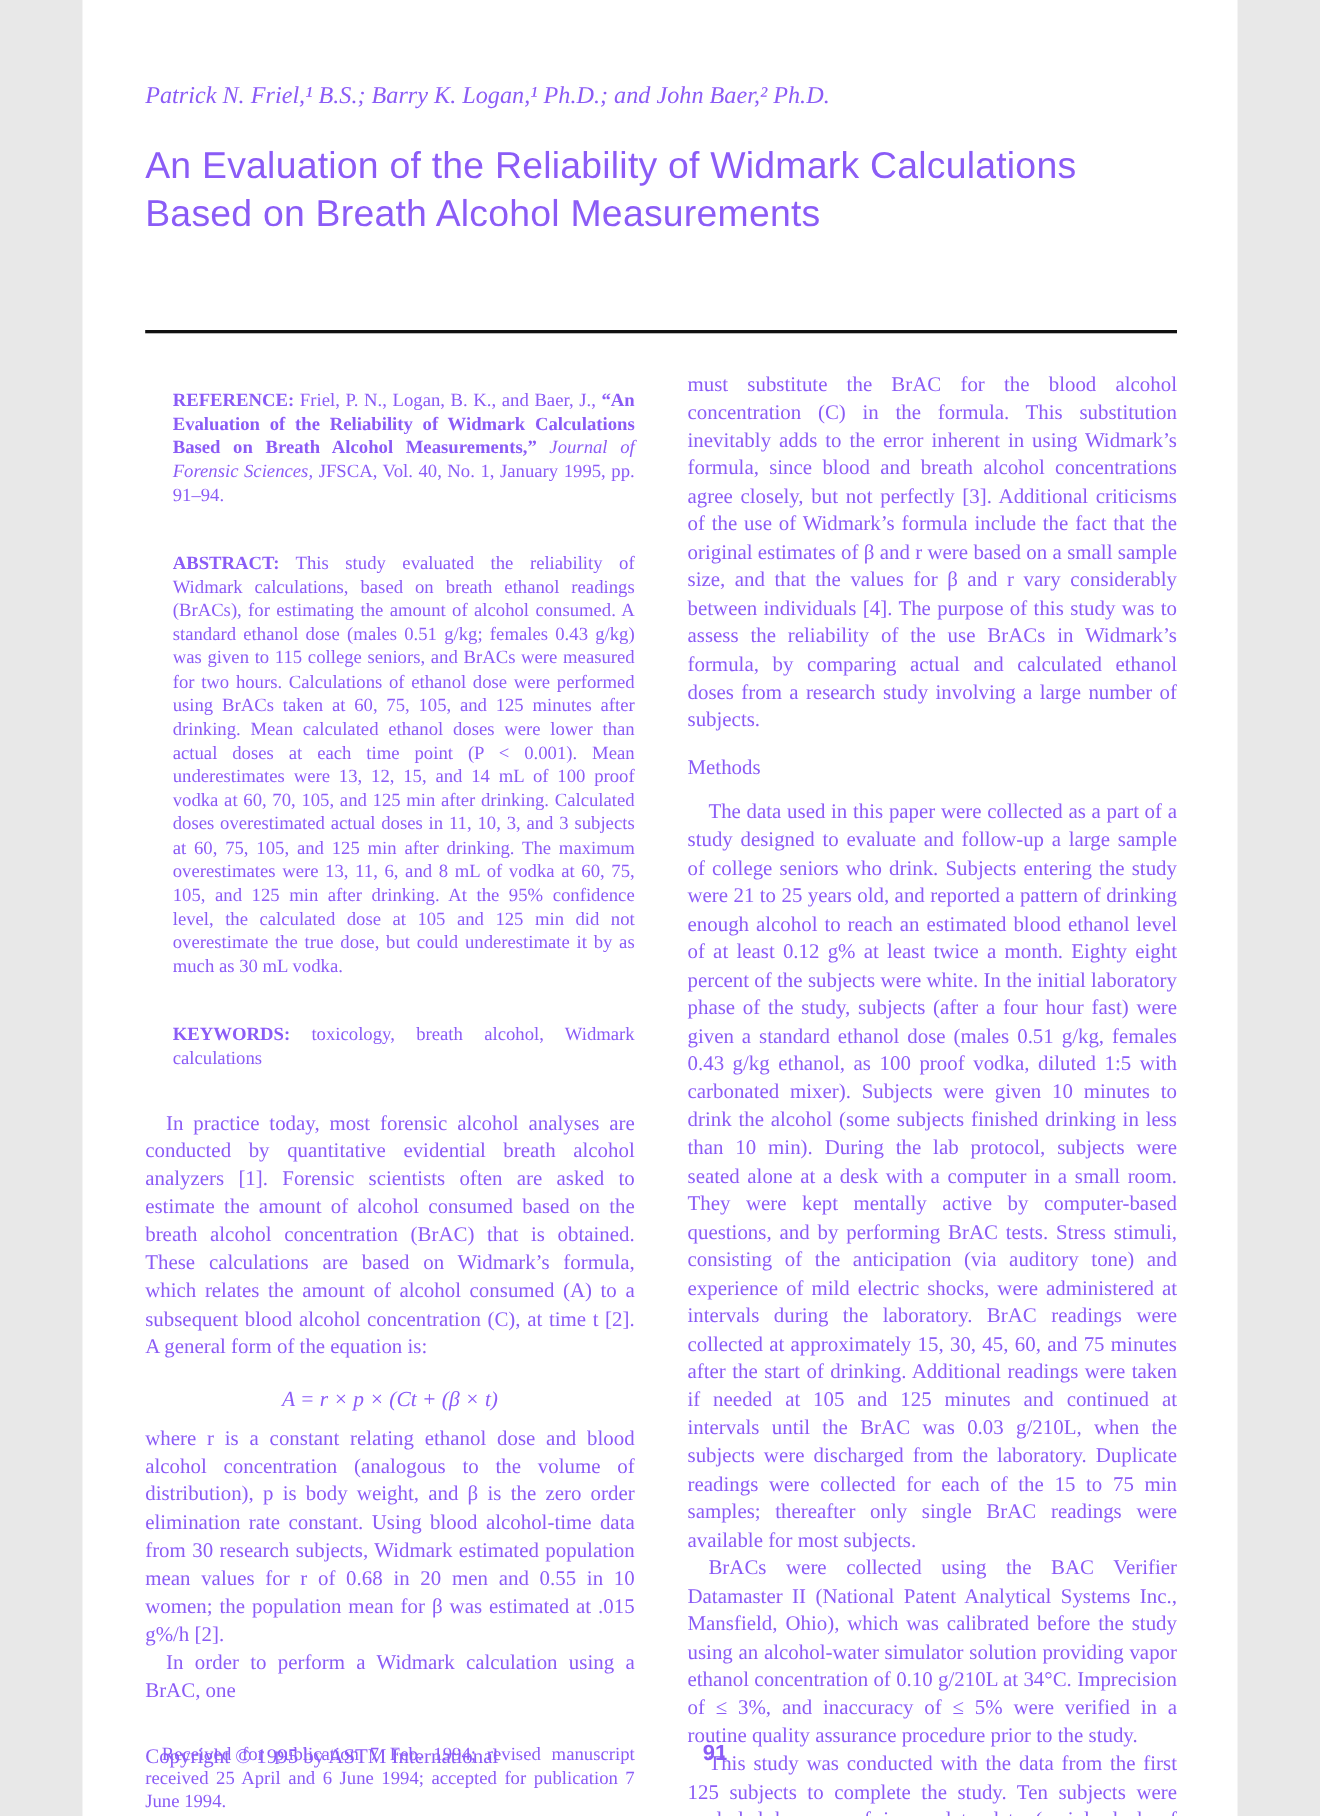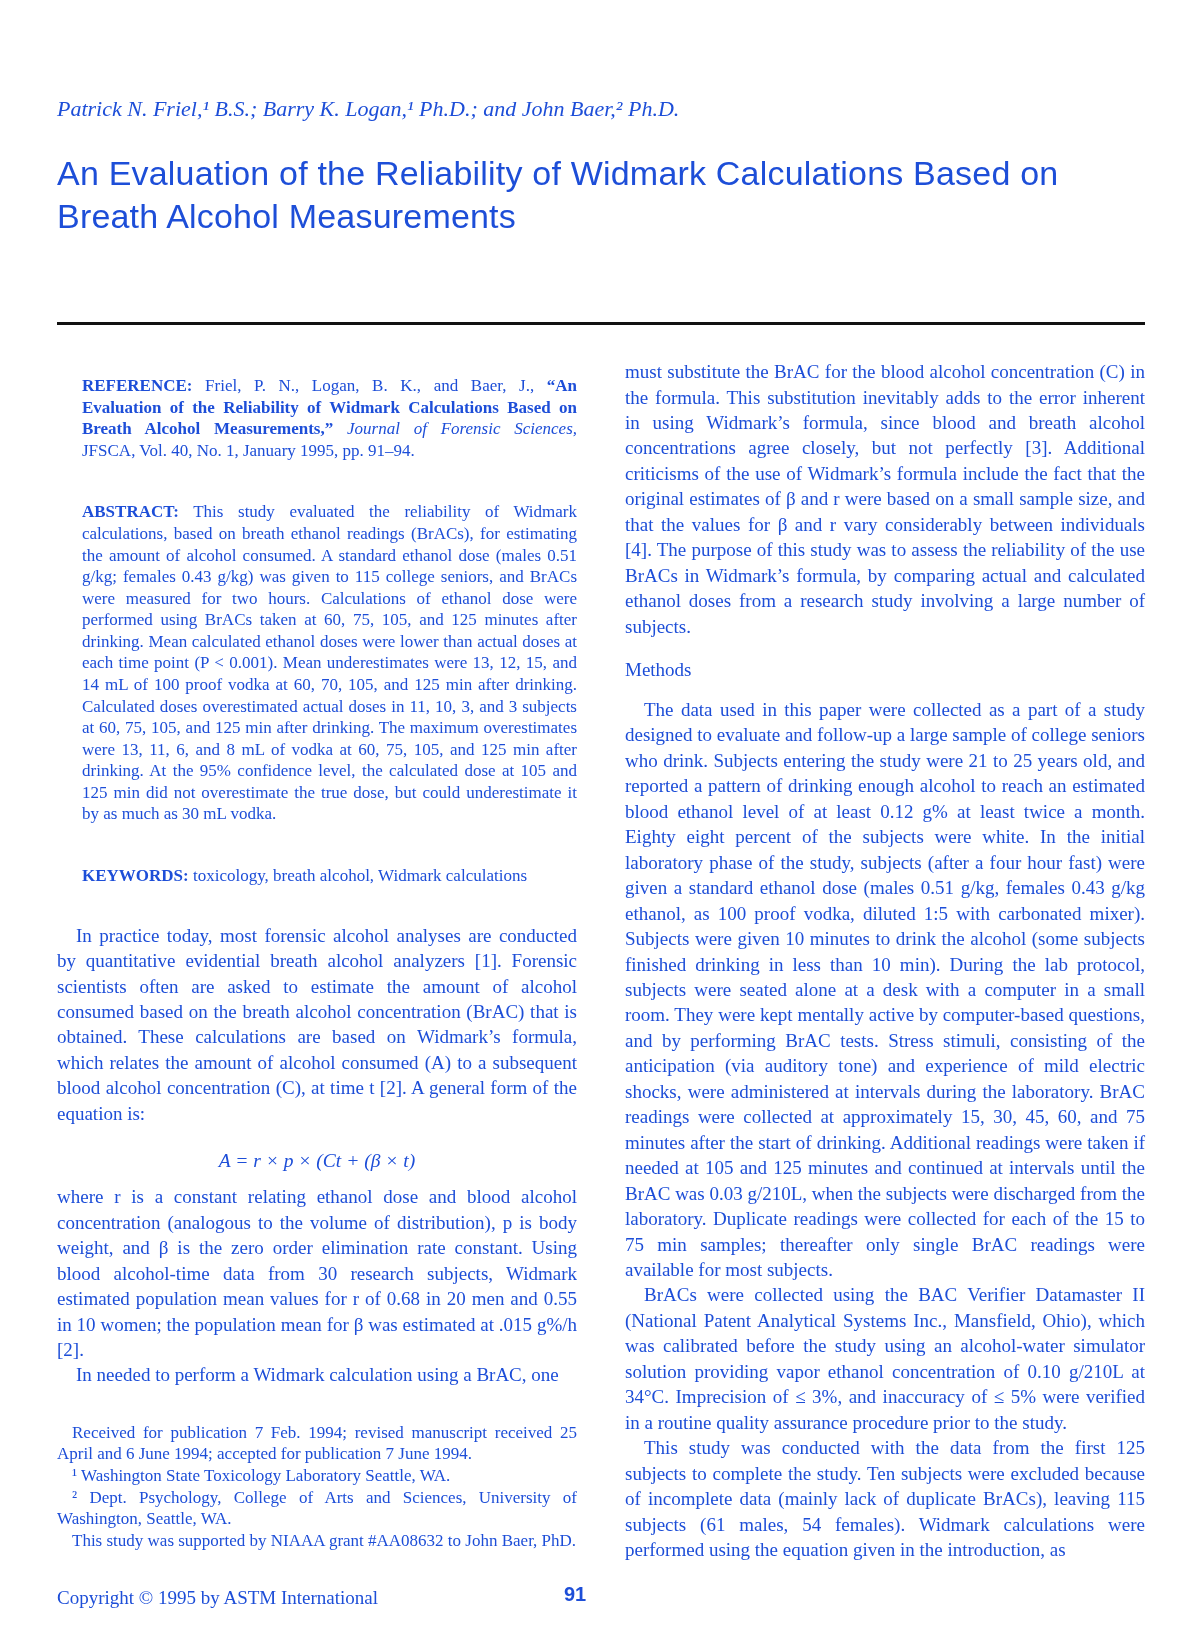--- a/index.html
+++ b/index.html
@@ -9,13 +9,13 @@
   }
   .page {
     position: relative;
-    width: 1200px;
+    width: 1050px;
     height: 1651px;
     margin: 0 auto;
     background: #ffffff;
-    color: #1d4ed8;
+    color: #8b5cf6;
     box-sizing: border-box;
-    padding: 96px 55px 0 57px;
+    padding: 74px 55px 0 57px;
     font-family: "Liberation Serif", serif;
     overflow: hidden;
   }

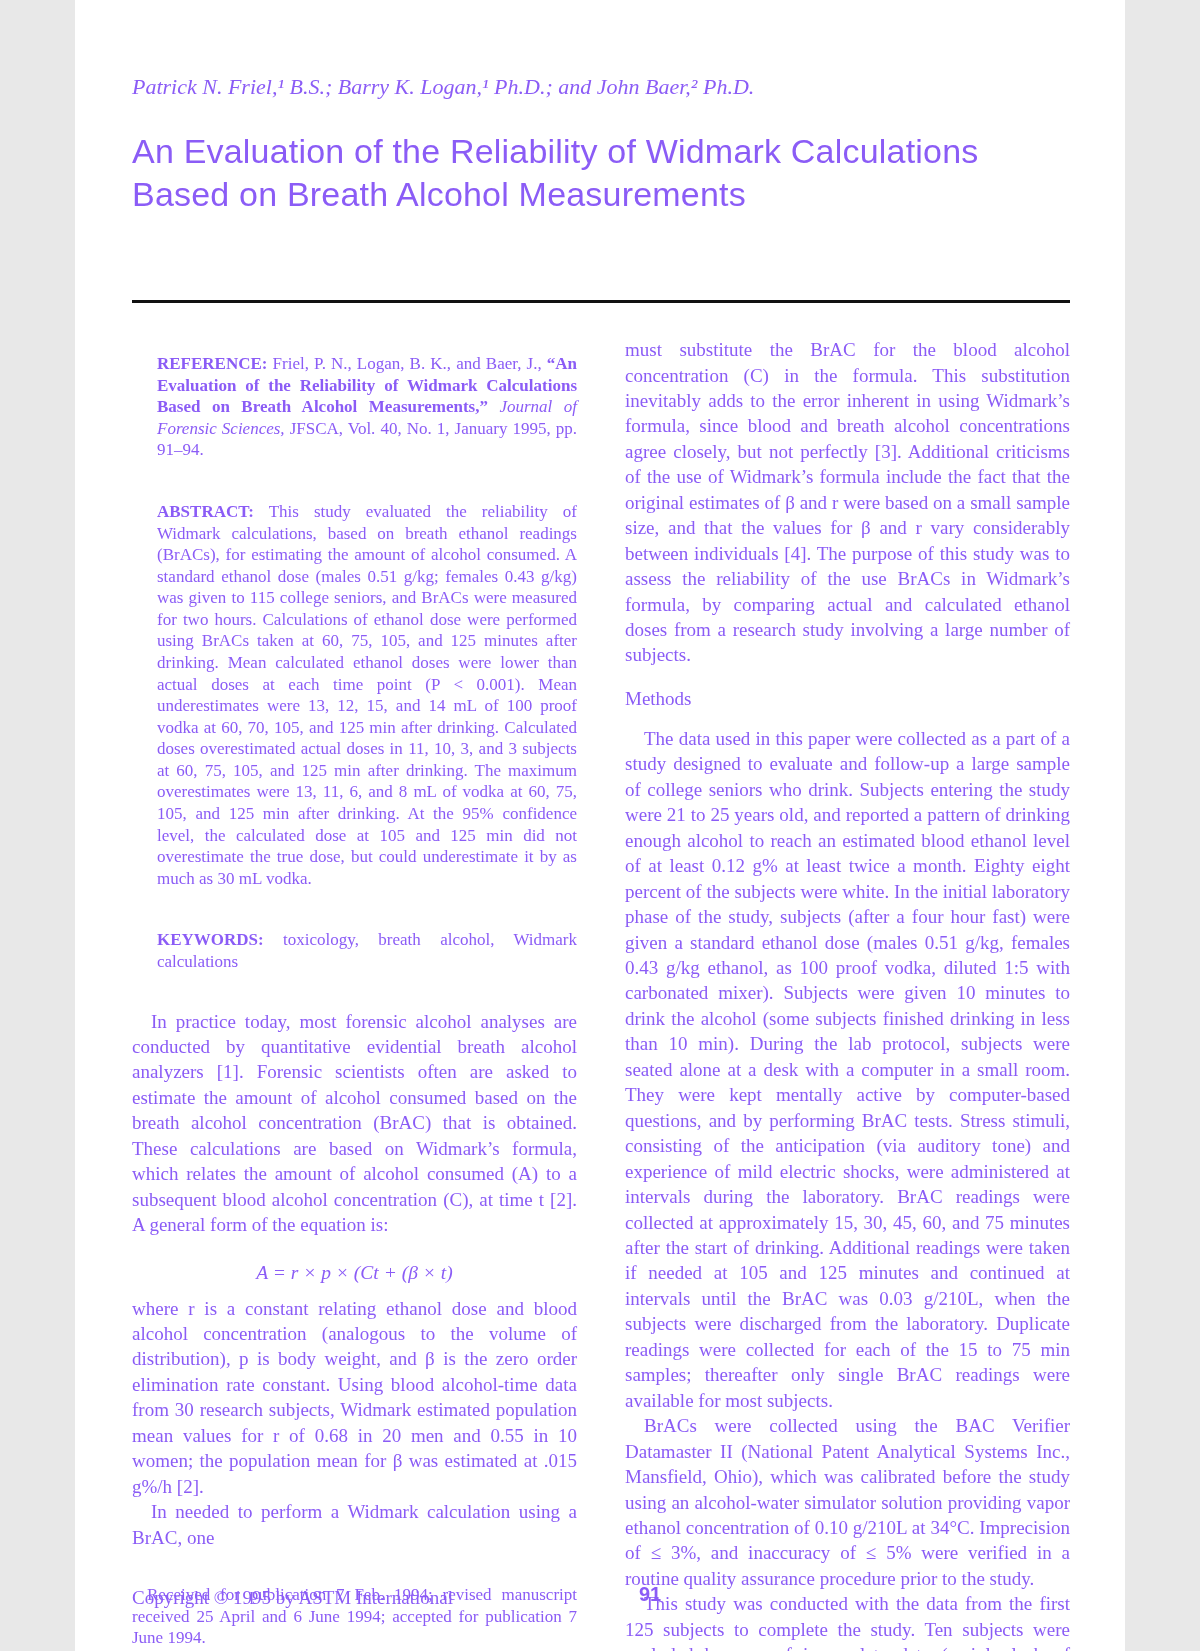--- a/index.html
+++ b/index.html
@@ -135,7 +135,7 @@
 
       <p class="body-text">where r is a constant relating ethanol dose and blood alcohol concentration (analogous to the volume of distribution), p is body weight, and β is the zero order elimination rate constant. Using blood alcohol-time data from 30 research subjects, Widmark estimated population mean values for r of 0.68 in 20 men and 0.55 in 10 women; the population mean for β was estimated at .015 g%/h [2].</p>
 
-      <p class="body-text indent">In needed to perform a Widmark calculation using a BrAC, one</p>
+      <p class="body-text indent">In order to perform a Widmark calculation using a BrAC, one</p>
 
       <div class="footnotes">
         <p>Received for publication 7 Feb. 1994; revised manuscript received 25 April and 6 June 1994; accepted for publication 7 June 1994.</p>

